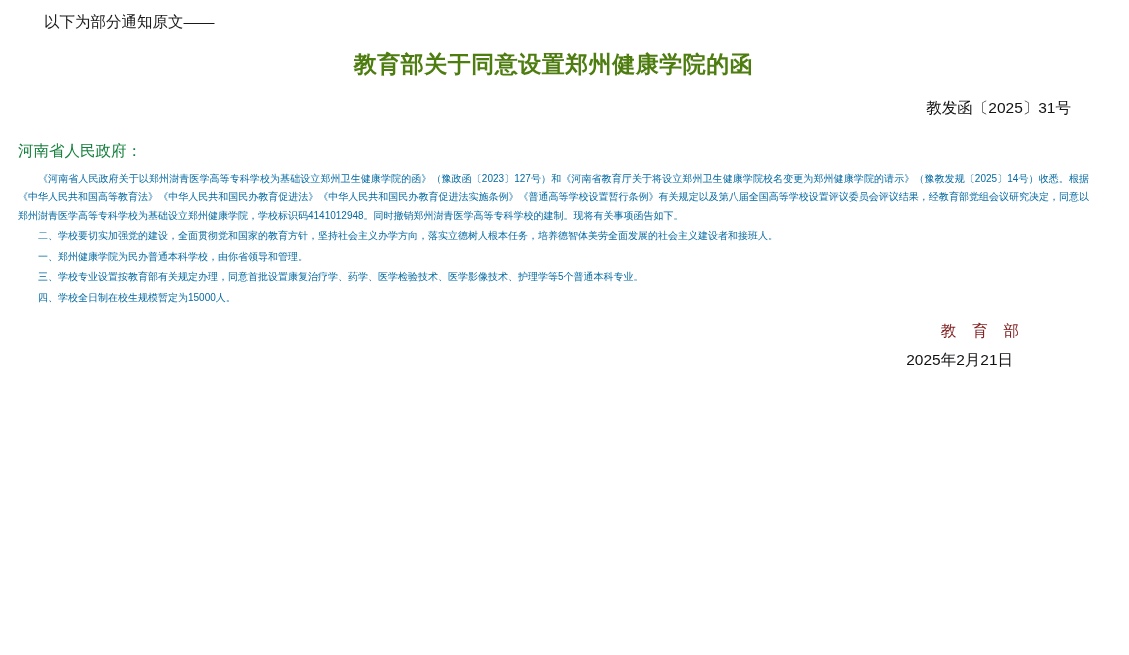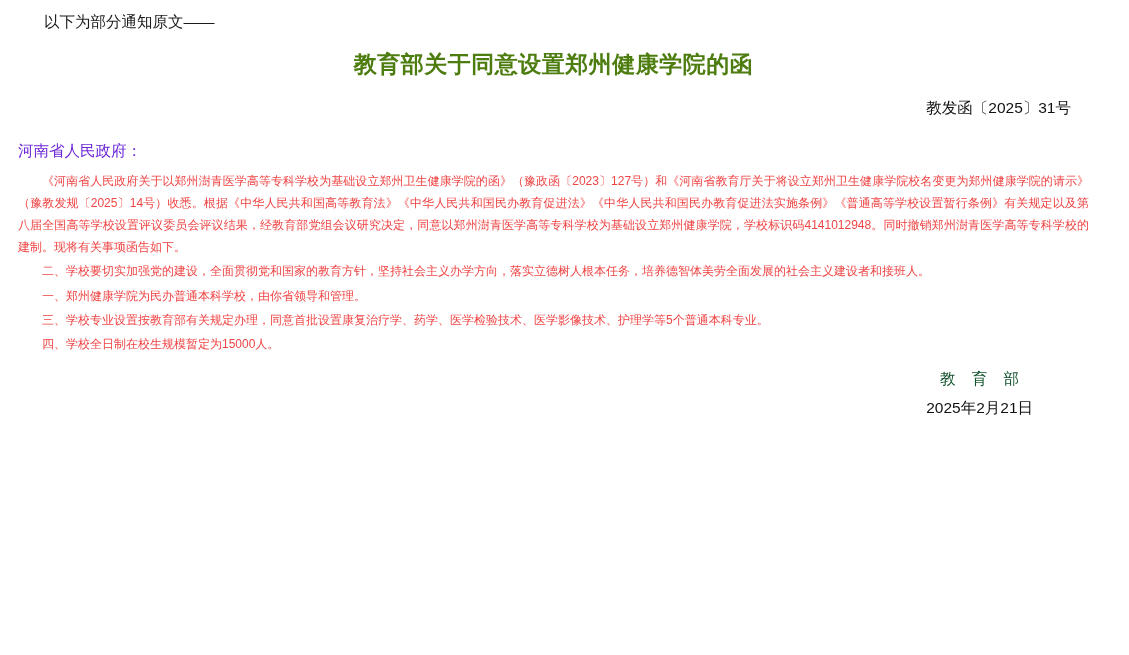--- a/index.html
+++ b/index.html
@@ -45,7 +45,7 @@
   }
   .salutation {
     font-size: 15.5px;
-    color: #6d28d9;
+    color: #15803d;
     margin: 16px 0 6px 0;
     line-height: 1.6;
   }

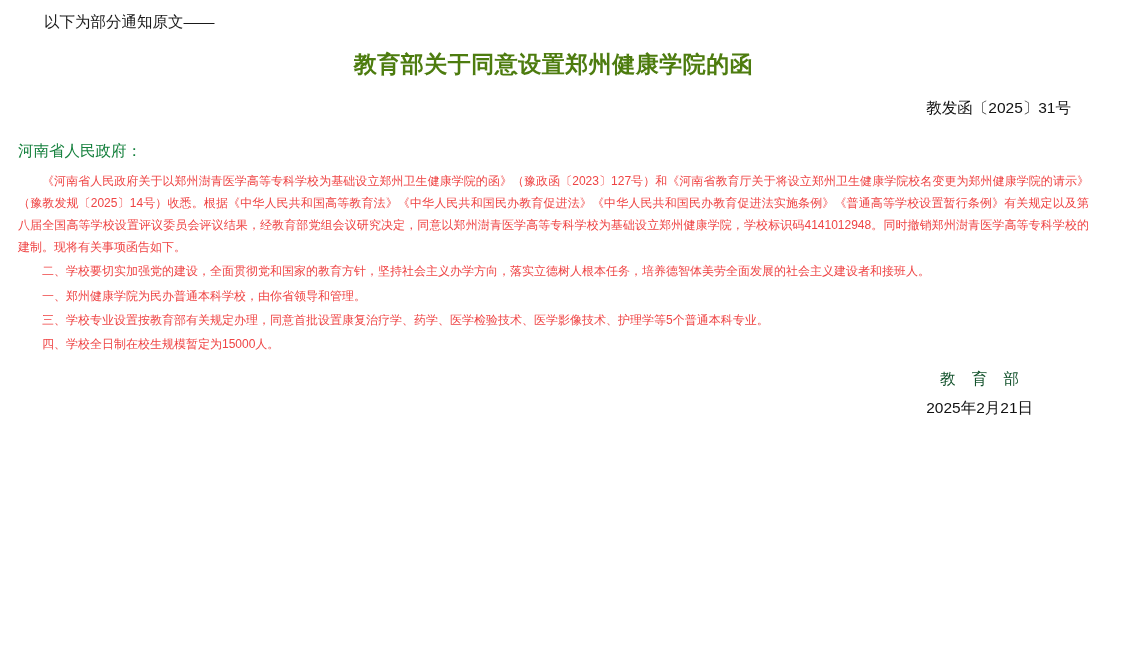--- a/index.html
+++ b/index.html
@@ -50,9 +50,9 @@
     line-height: 1.6;
   }
   .para {
-    font-size: 12px;
+    font-size: 10px;
     line-height: 1.85;
-    color: #ef4444;
+    color: #0369a1;
     text-align: justify;
     text-justify: inter-ideograph;
     margin: 0 0 2px 0;

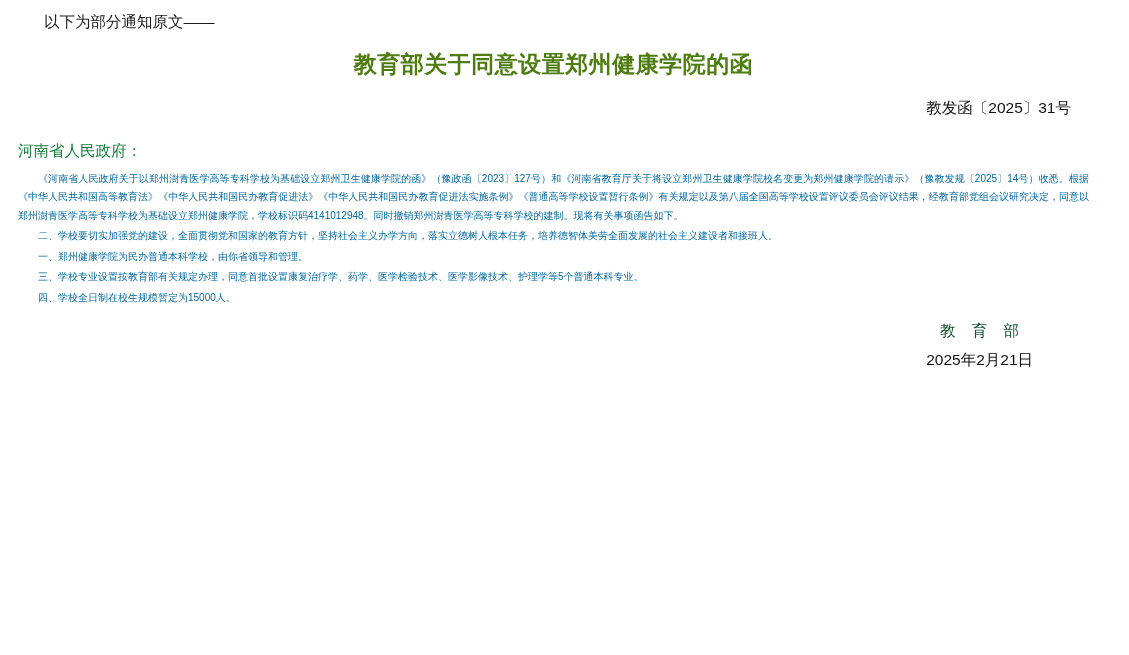--- a/index.html
+++ b/index.html
@@ -63,9 +63,10 @@
   .sig-org {
     text-align: right;
     font-size: 15.5px;
-    color: #14532d;
+    color: #7f1d1d;
     margin: 14px 64px 0 0;
     letter-spacing: 6px;
+    font-family: Liberation Serif, serif;
   }
   .sig-date {
     text-align: right;

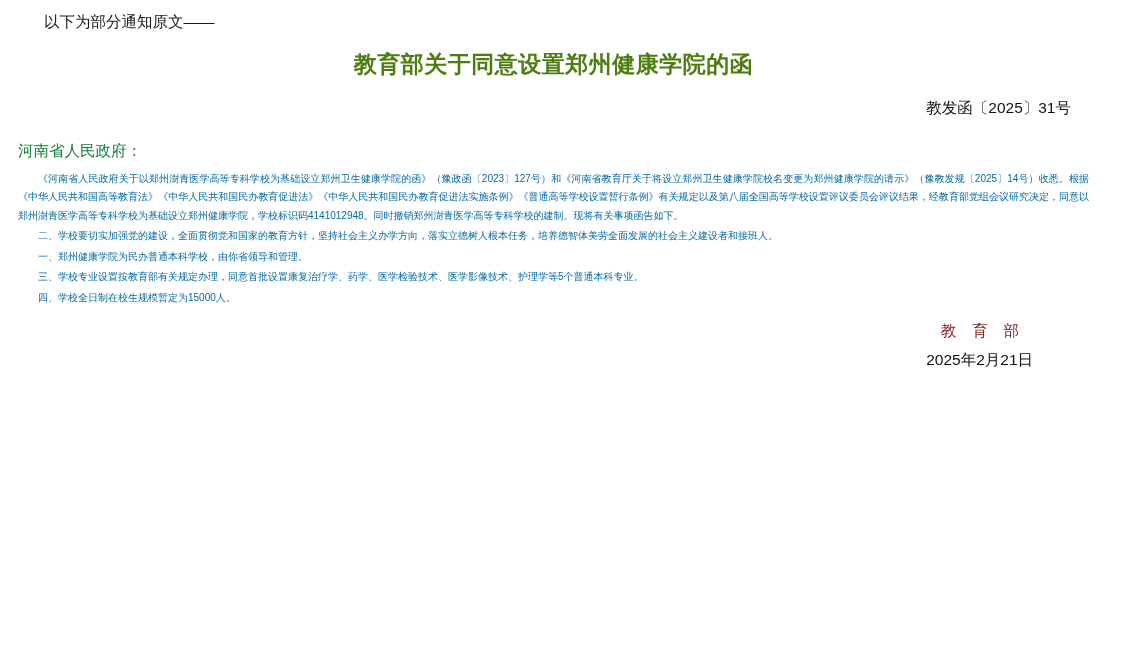--- a/index.html
+++ b/index.html
@@ -72,7 +72,7 @@
     text-align: right;
     font-size: 15.5px;
     color: #111111;
-    margin: 8px 56px 0 0;
+    margin: 8px 76px 0 0;
   }
 </style>
 </head>

